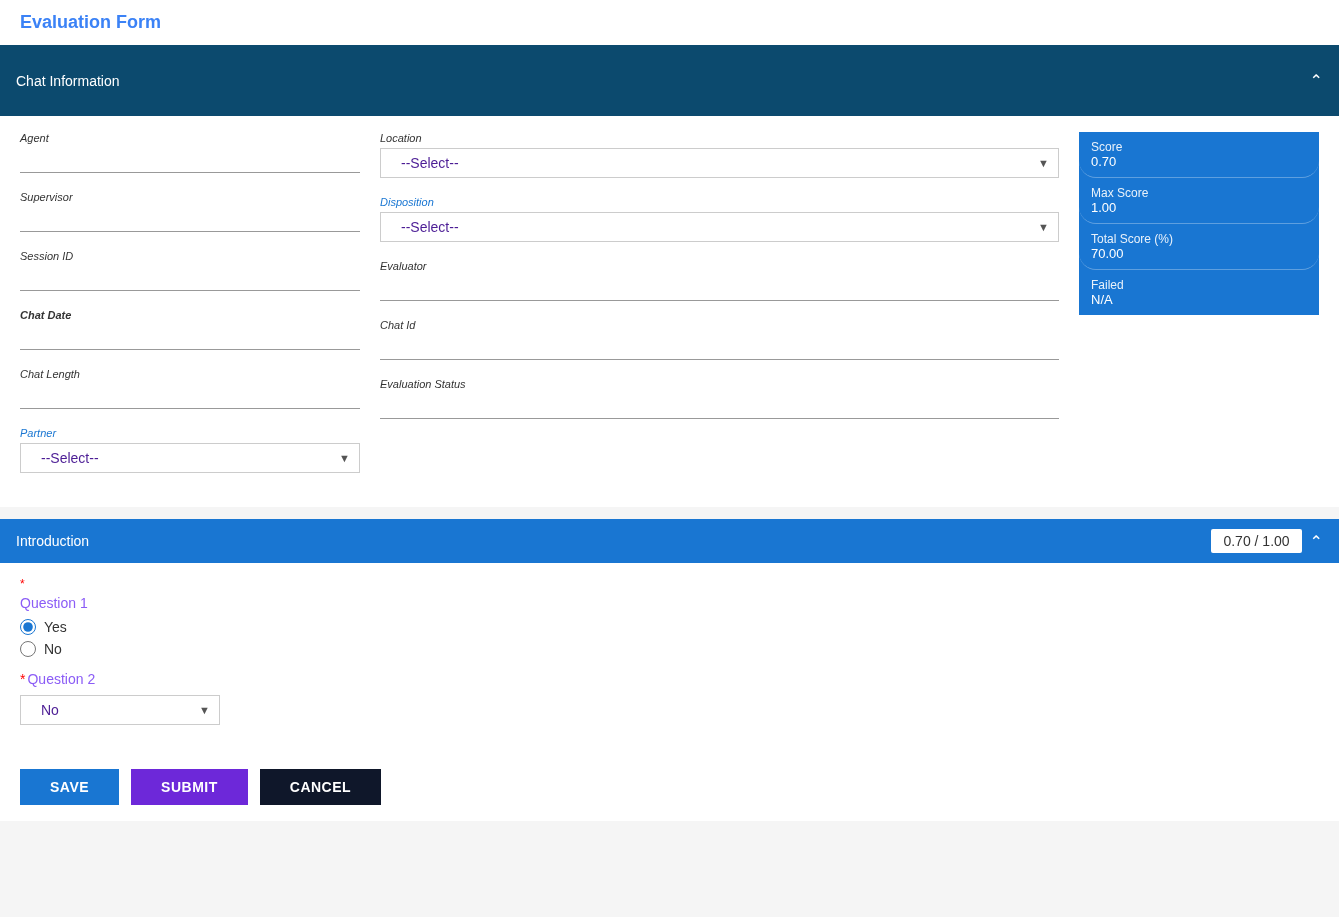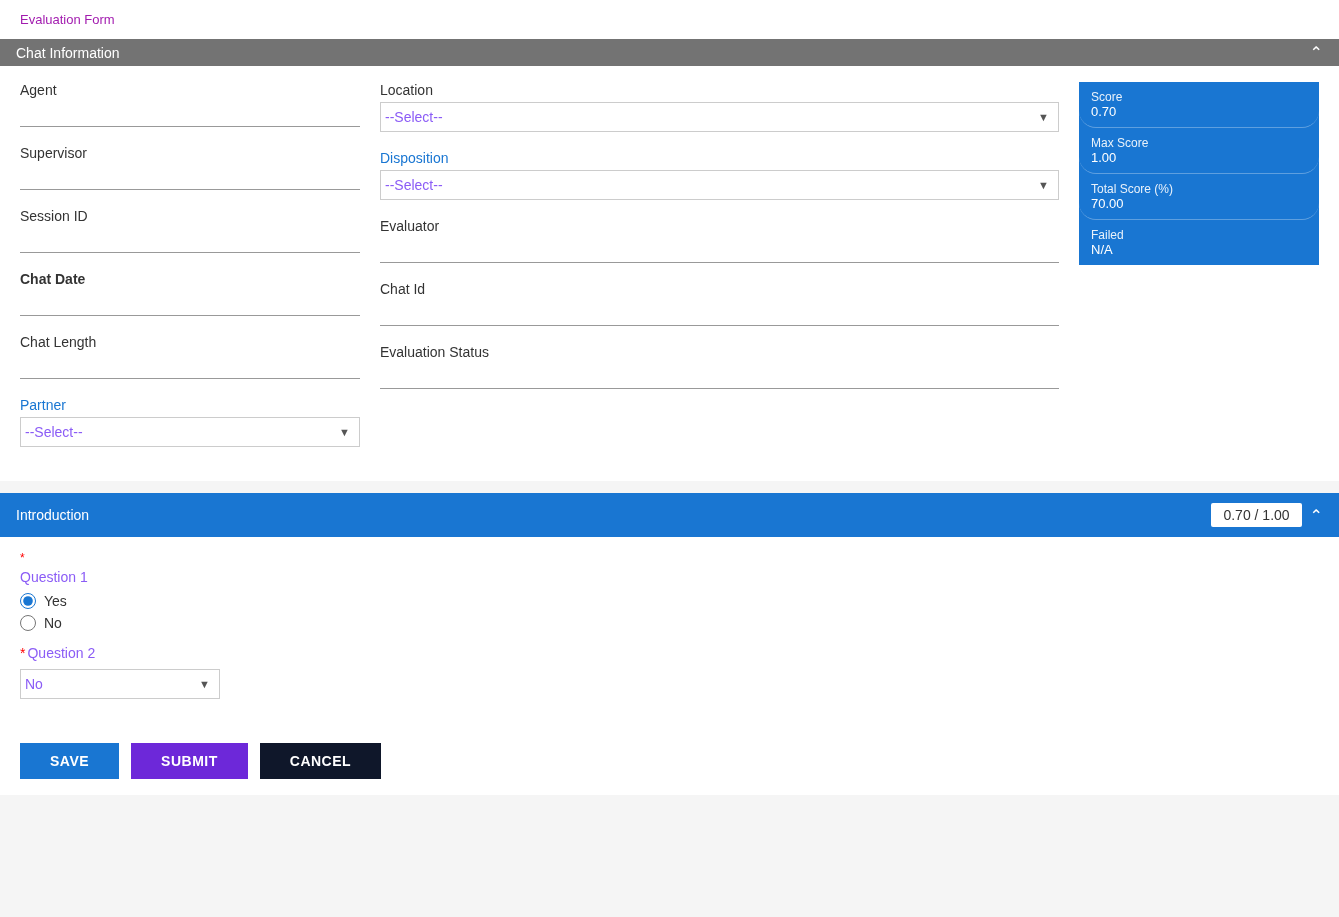--- a/index.html
+++ b/index.html
@@ -13,9 +13,9 @@
       background: #fff;
     }
     .page-title {
-      font-size: 13px;
-      font-weight: normal;
-      color: #a21caf;
+      font-size: 18px;
+      font-weight: bold;
+      color: #3b82f6;
     }
     .header-right {
       display: flex;

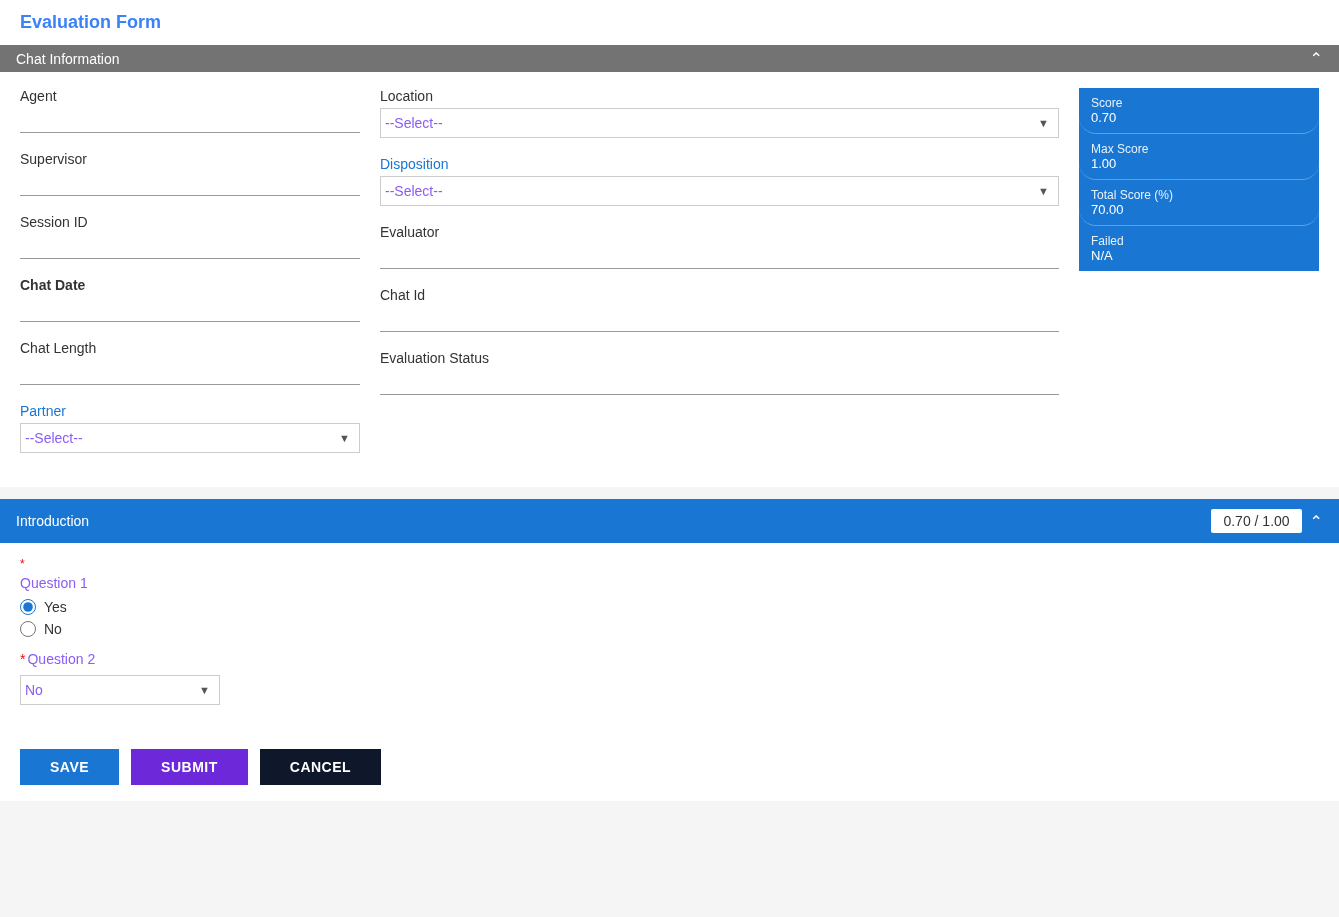--- a/index.html
+++ b/index.html
@@ -54,9 +54,9 @@
     }
 
     .section-header {
-      background: #737373;
-      color: #fff;
-      padding: 4px 16px;
+      background: #0c4a6e;
+      color: #fff;
+      padding: 26px 16px;
       display: flex;
       align-items: center;
       justify-content: space-between;

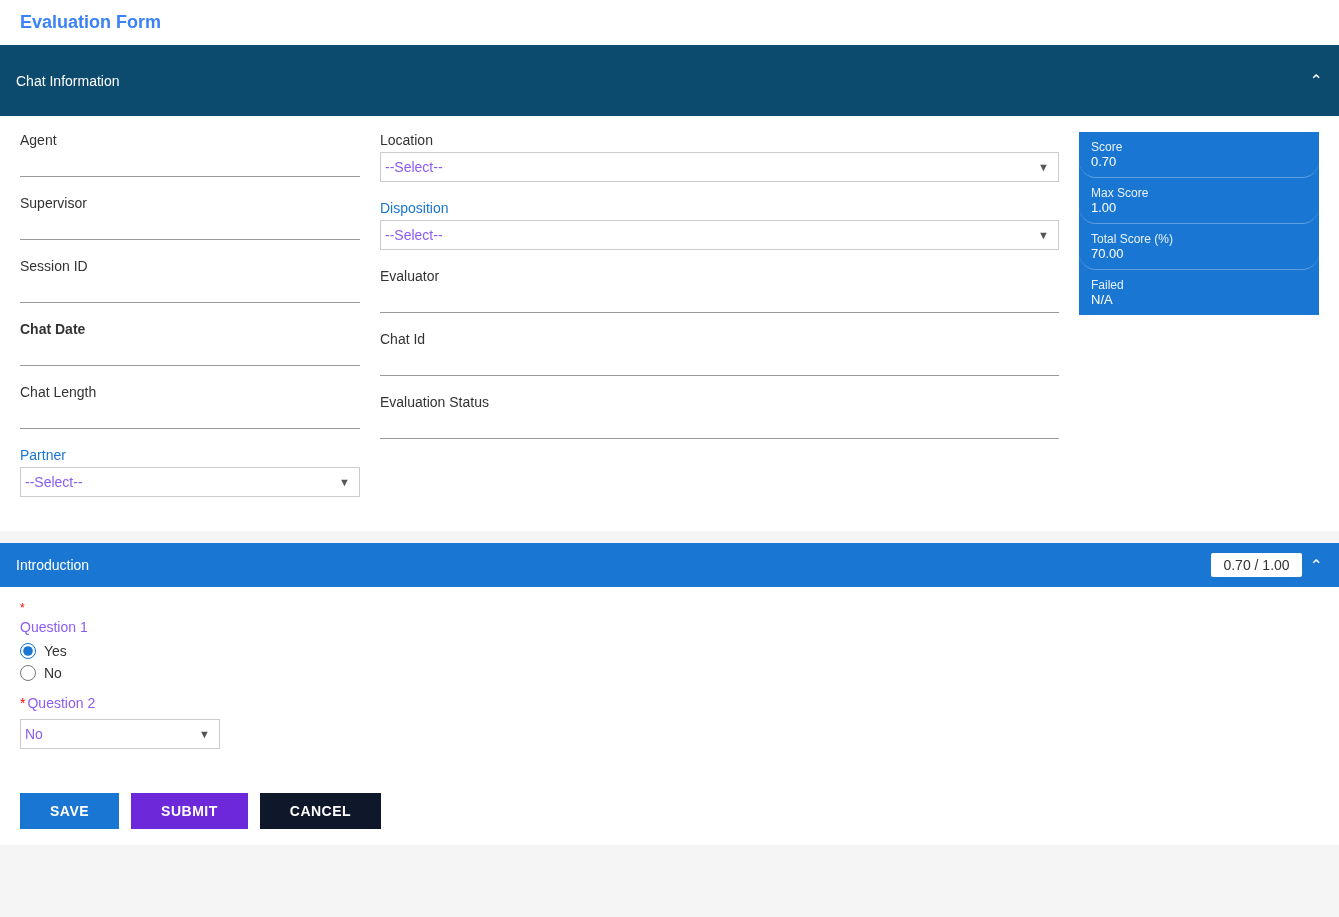--- a/index.html
+++ b/index.html
@@ -103,10 +103,11 @@
     }
 
     .field-label {
-      font-size: 14px;
+      font-size: 11px;
       color: #333;
       margin-bottom: 4px;
       display: block;
+      font-style: italic;
     }
     .field-label.bold {
       font-weight: bold;

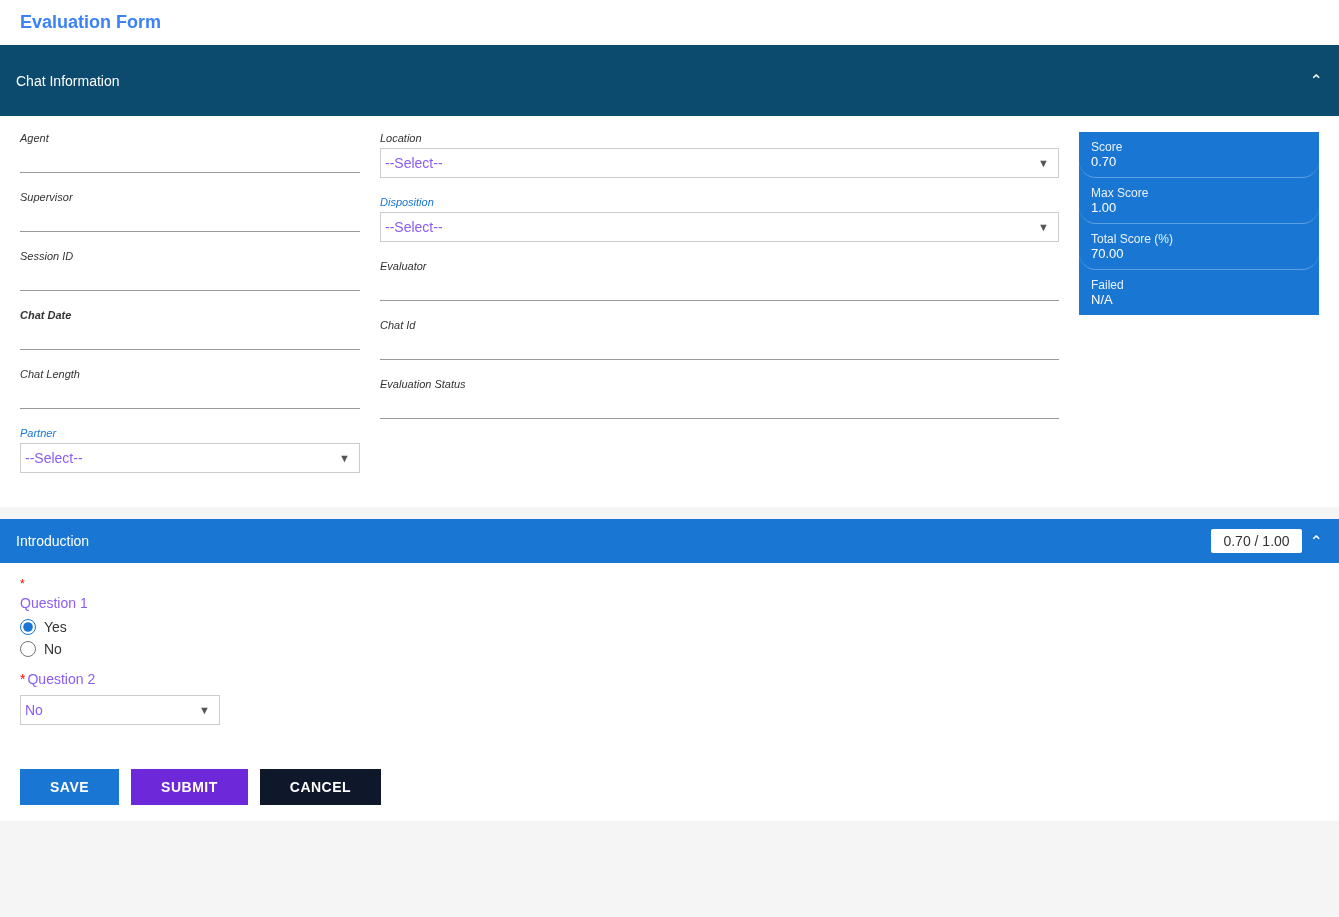--- a/index.html
+++ b/index.html
@@ -133,9 +133,9 @@
       border: 1px solid #ccc;
       outline: none;
       font-size: 14px;
-      padding: 6px 4px;
-      background: #fff;
-      color: #8b5cf6;
+      padding: 6px 20px;
+      background: #fff;
+      color: #4c1d95;
       appearance: none;
       -webkit-appearance: none;
       cursor: pointer;

